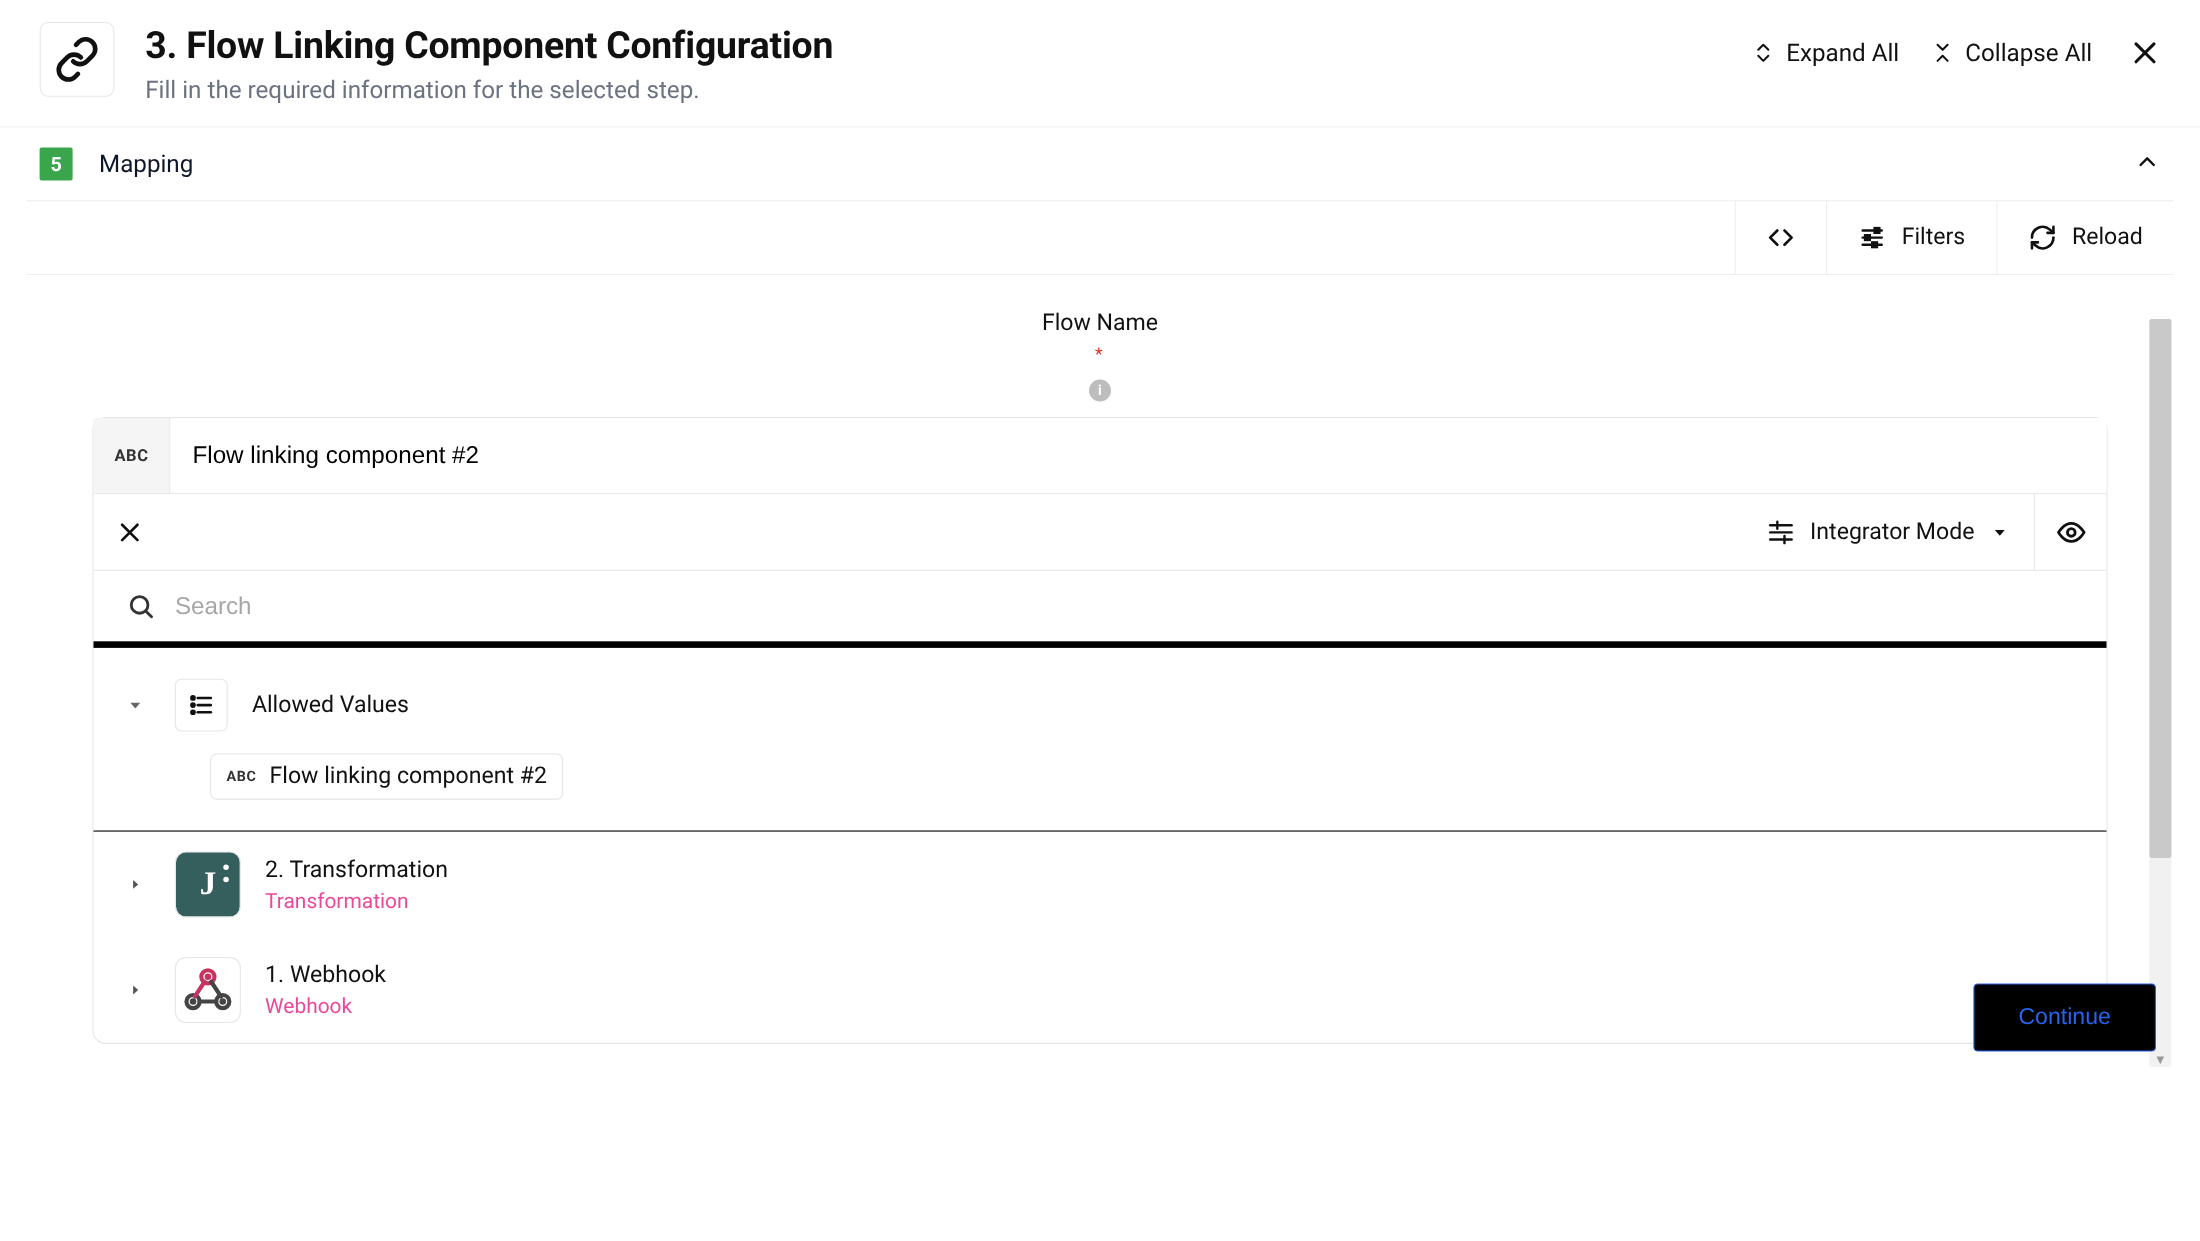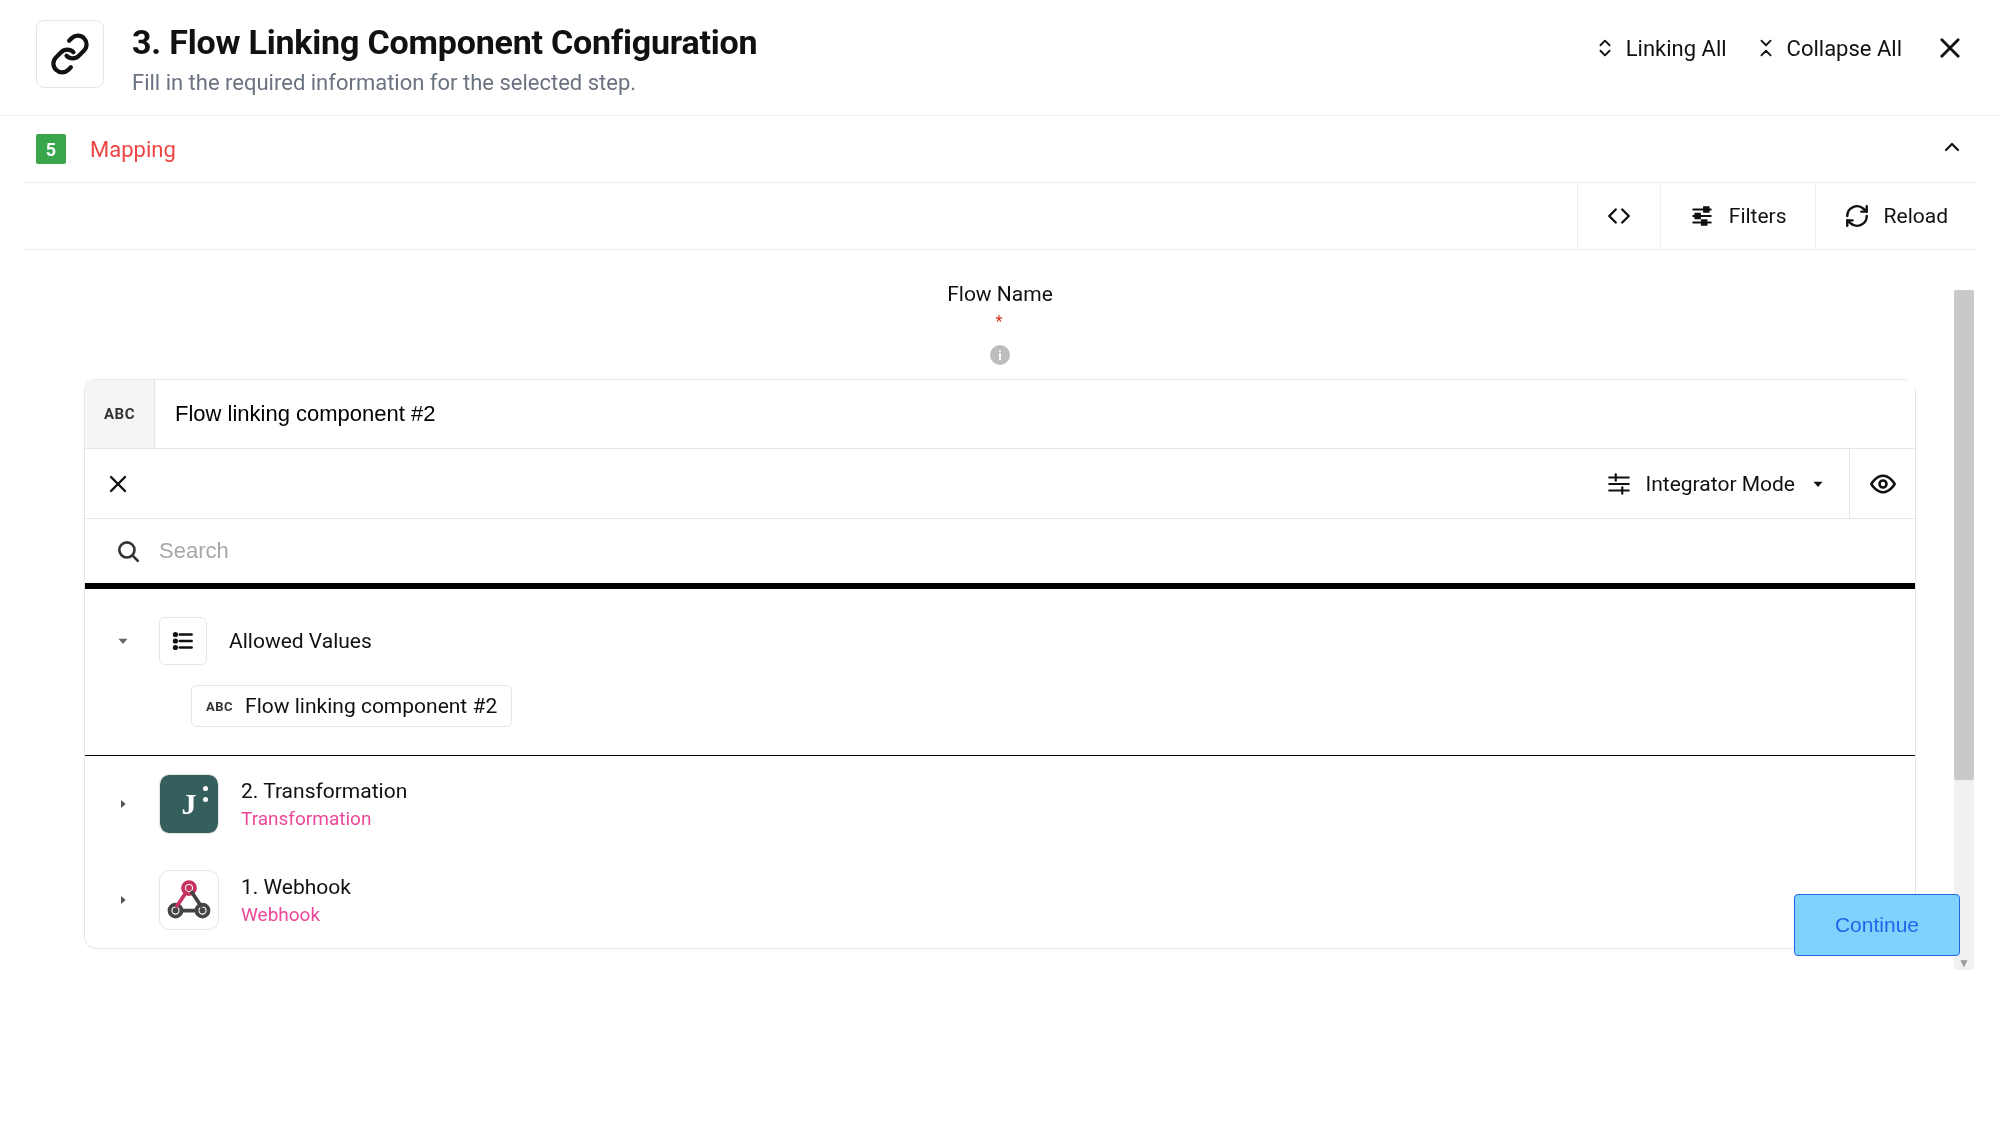--- a/index.html
+++ b/index.html
@@ -122,7 +122,7 @@
             <polyline points="7 9 12 4 17 9"></polyline>
             <polyline points="7 15 12 20 17 15"></polyline>
           </svg>
-        <span>Linking All</span>
+        <span>Expand All</span>
       </div>
       <div class="hbtn">
         <svg viewBox="0 0 24 24" fill="none" stroke="#111" stroke-width="2" stroke-linecap="round" stroke-linejoin="round">

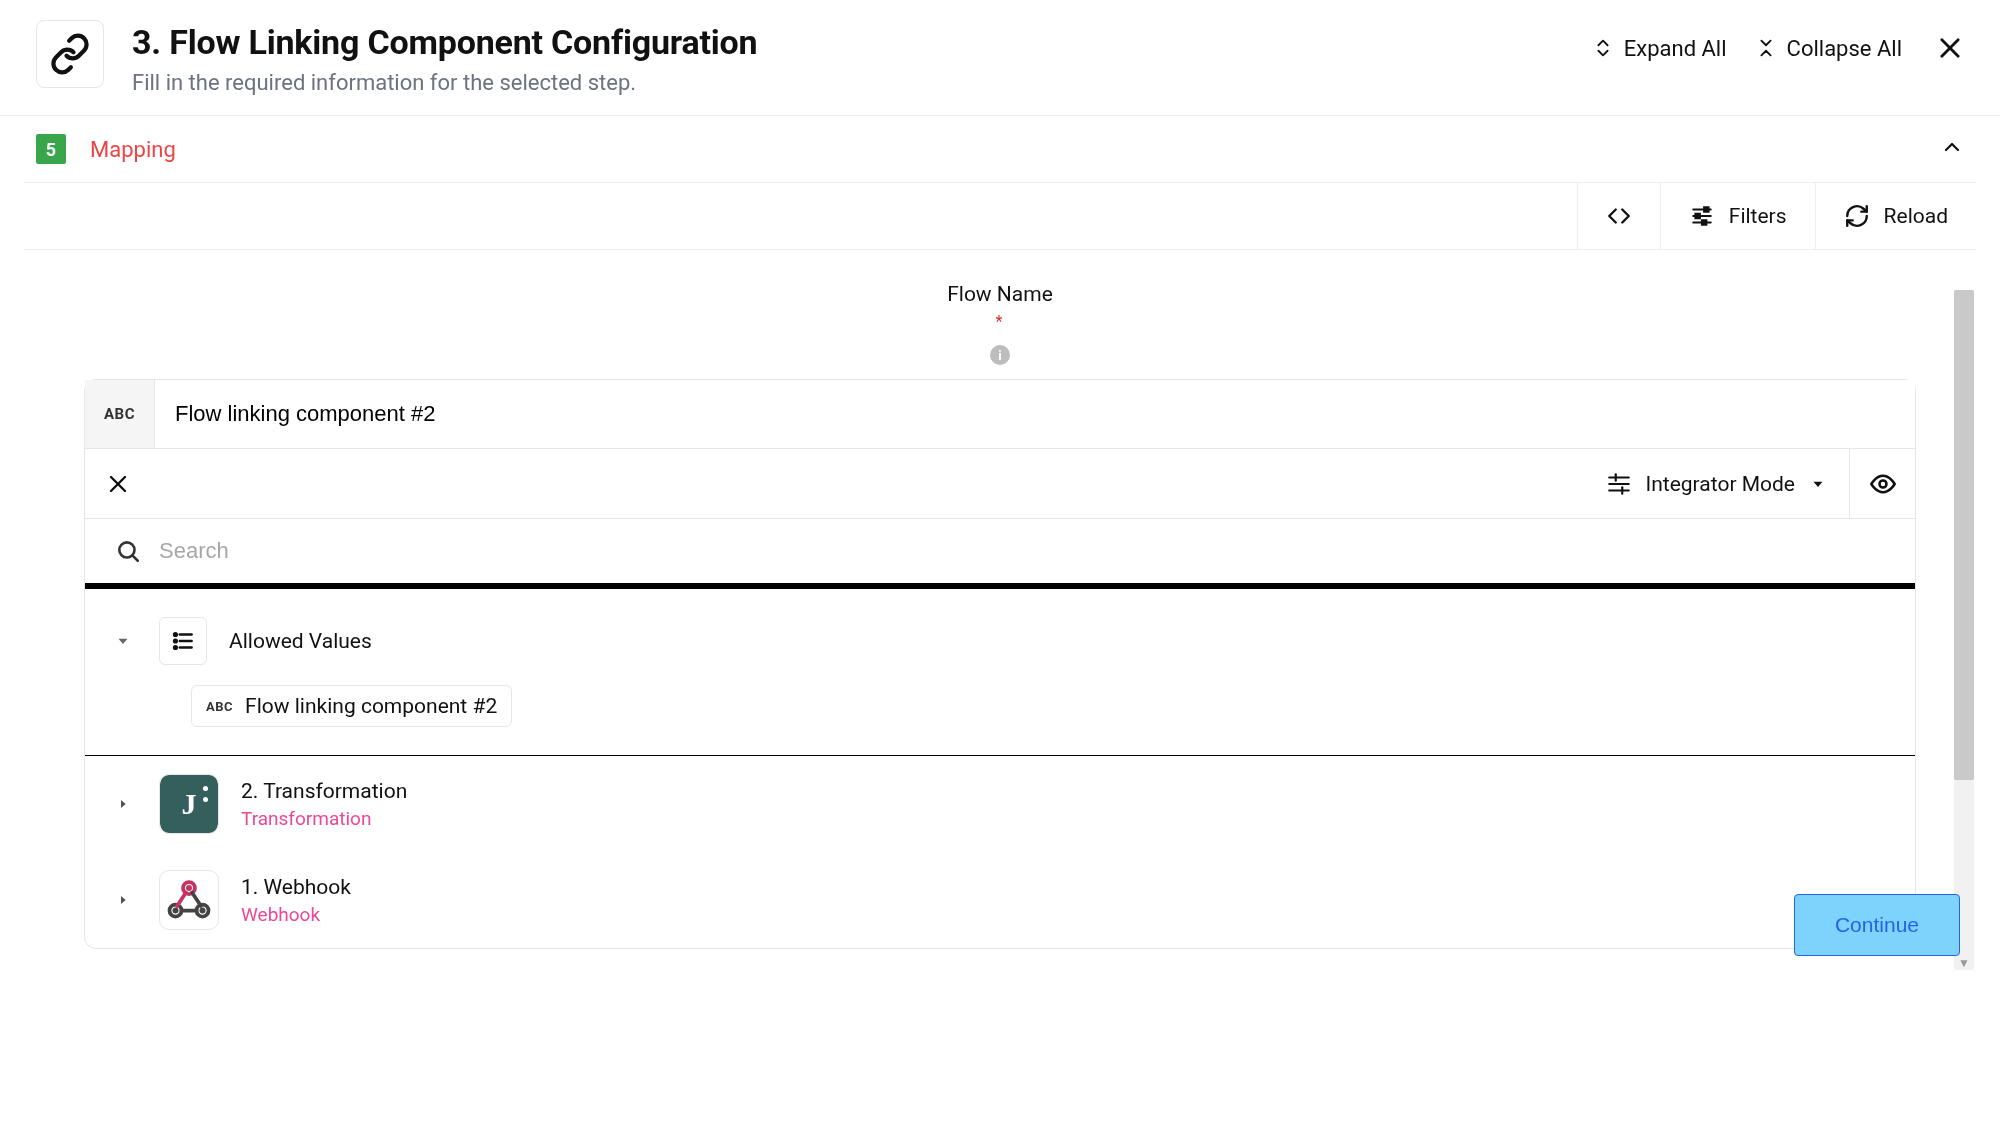--- a/index.html
+++ b/index.html
@@ -24,7 +24,7 @@
 
 .section-bar { display:flex; align-items:center; padding: 18px 36px; background:#fff; }
 .step-badge { width:30px; height:30px; background:#3aa64c; color:#fff; font-weight:700; font-size:18px; display:flex; align-items:center; justify-content:center; border-radius:2px; margin-right:24px;}
-.section-title { font-size:22px; color:#ef4444; }
+.section-title { font-size:22px; color:#0f172a; }
 .section-spacer { flex:1; }
 .section-caret { cursor:pointer; }
 .section-caret svg { width:24px; height:24px; }

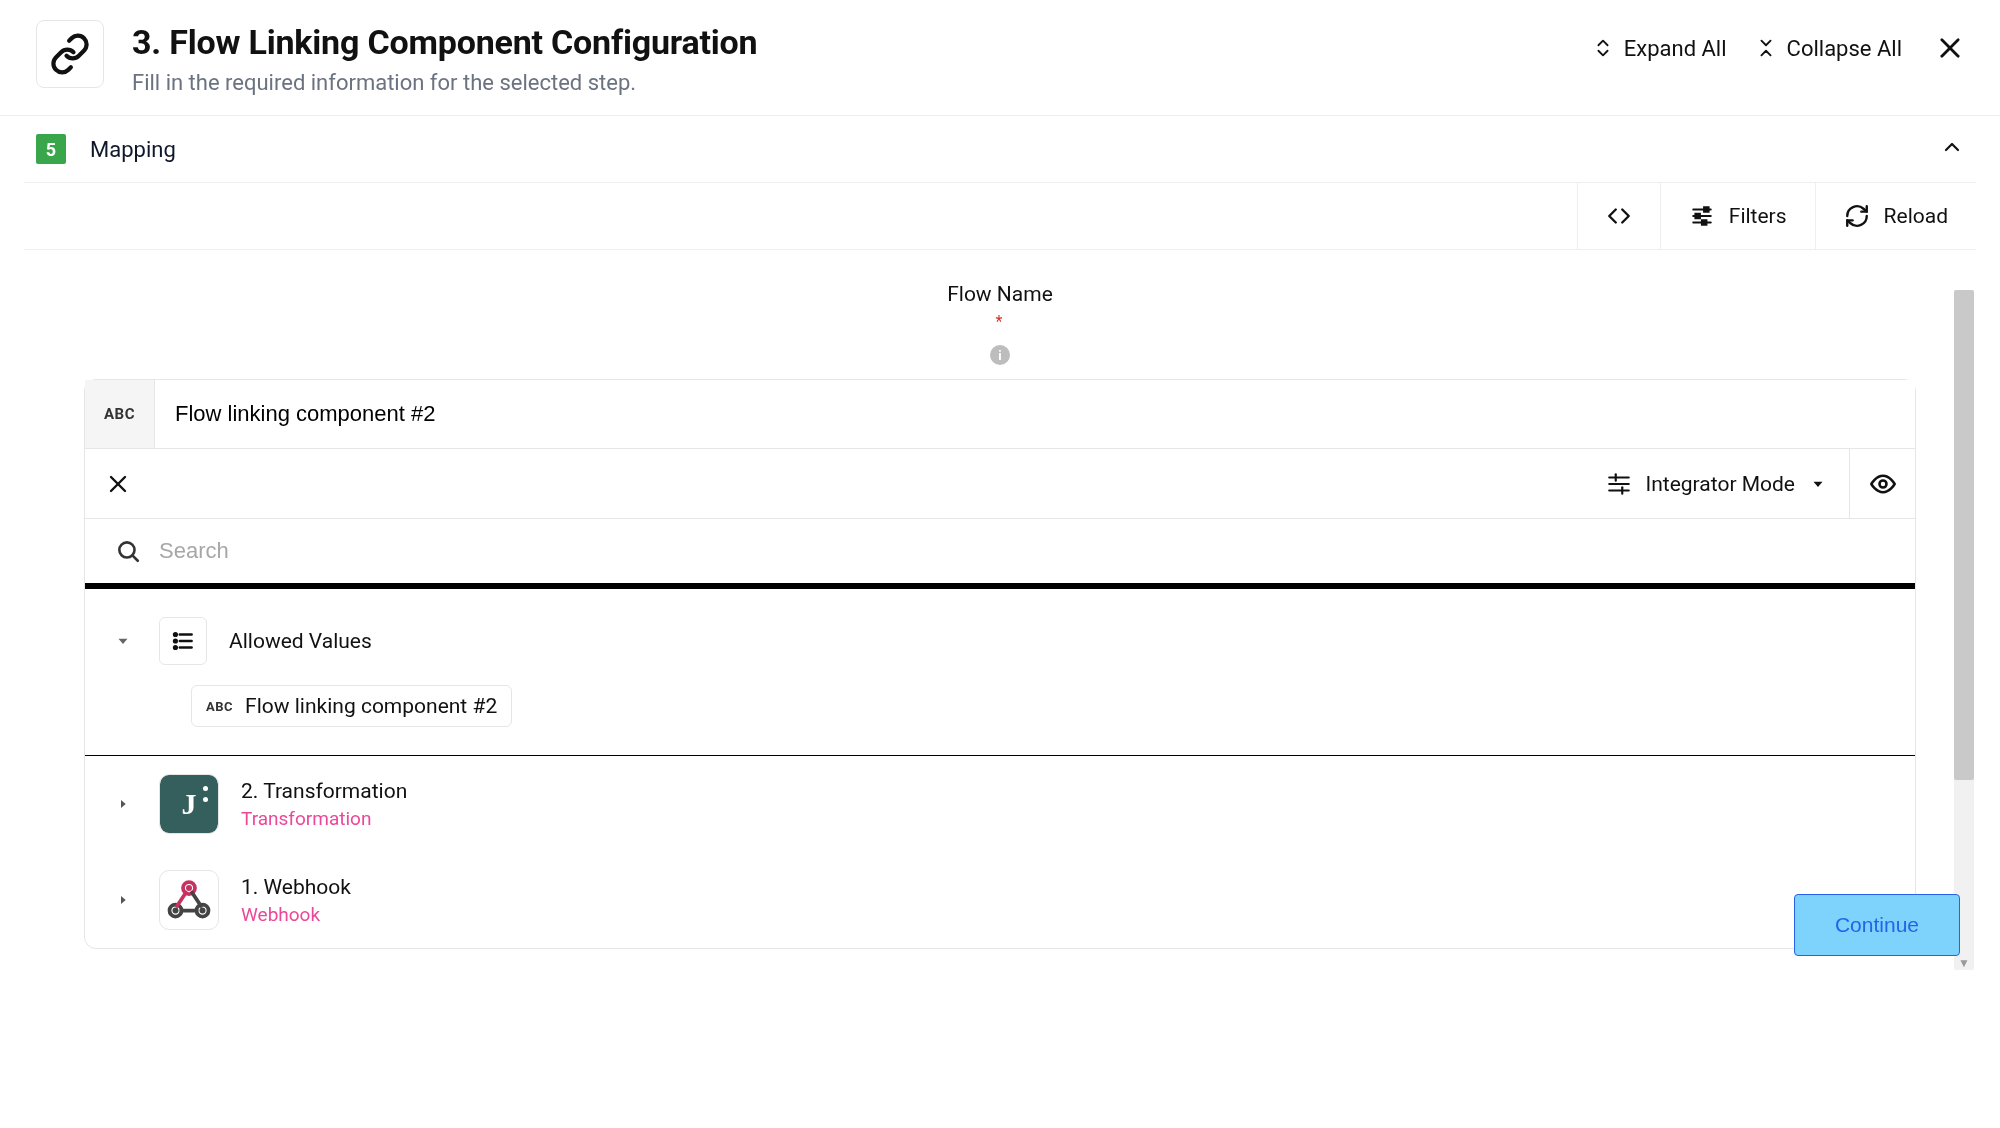--- a/index.html
+++ b/index.html
@@ -92,7 +92,7 @@
 
 
 .footer { position:absolute; bottom:40px; right:40px; }
-.continue-btn { border:1.5px solid #2563eb; color:#2563eb; background:#7dd3fc; font-size:21px; padding: 18px 40px; border-radius:4px; cursor:pointer; }
+.continue-btn { border:1.5px solid #2563eb; color:#2563eb; background:#000000; font-size:21px; padding: 18px 40px; border-radius:4px; cursor:pointer; }
 
 
 .j-square { width:60px; height:60px; background:#355f5d; border-radius:10px; display:flex; align-items:center; justify-content:center; color:#fff; font-family: Georgia, 'Times New Roman', serif; font-size:30px; font-weight:700; position:relative;}

